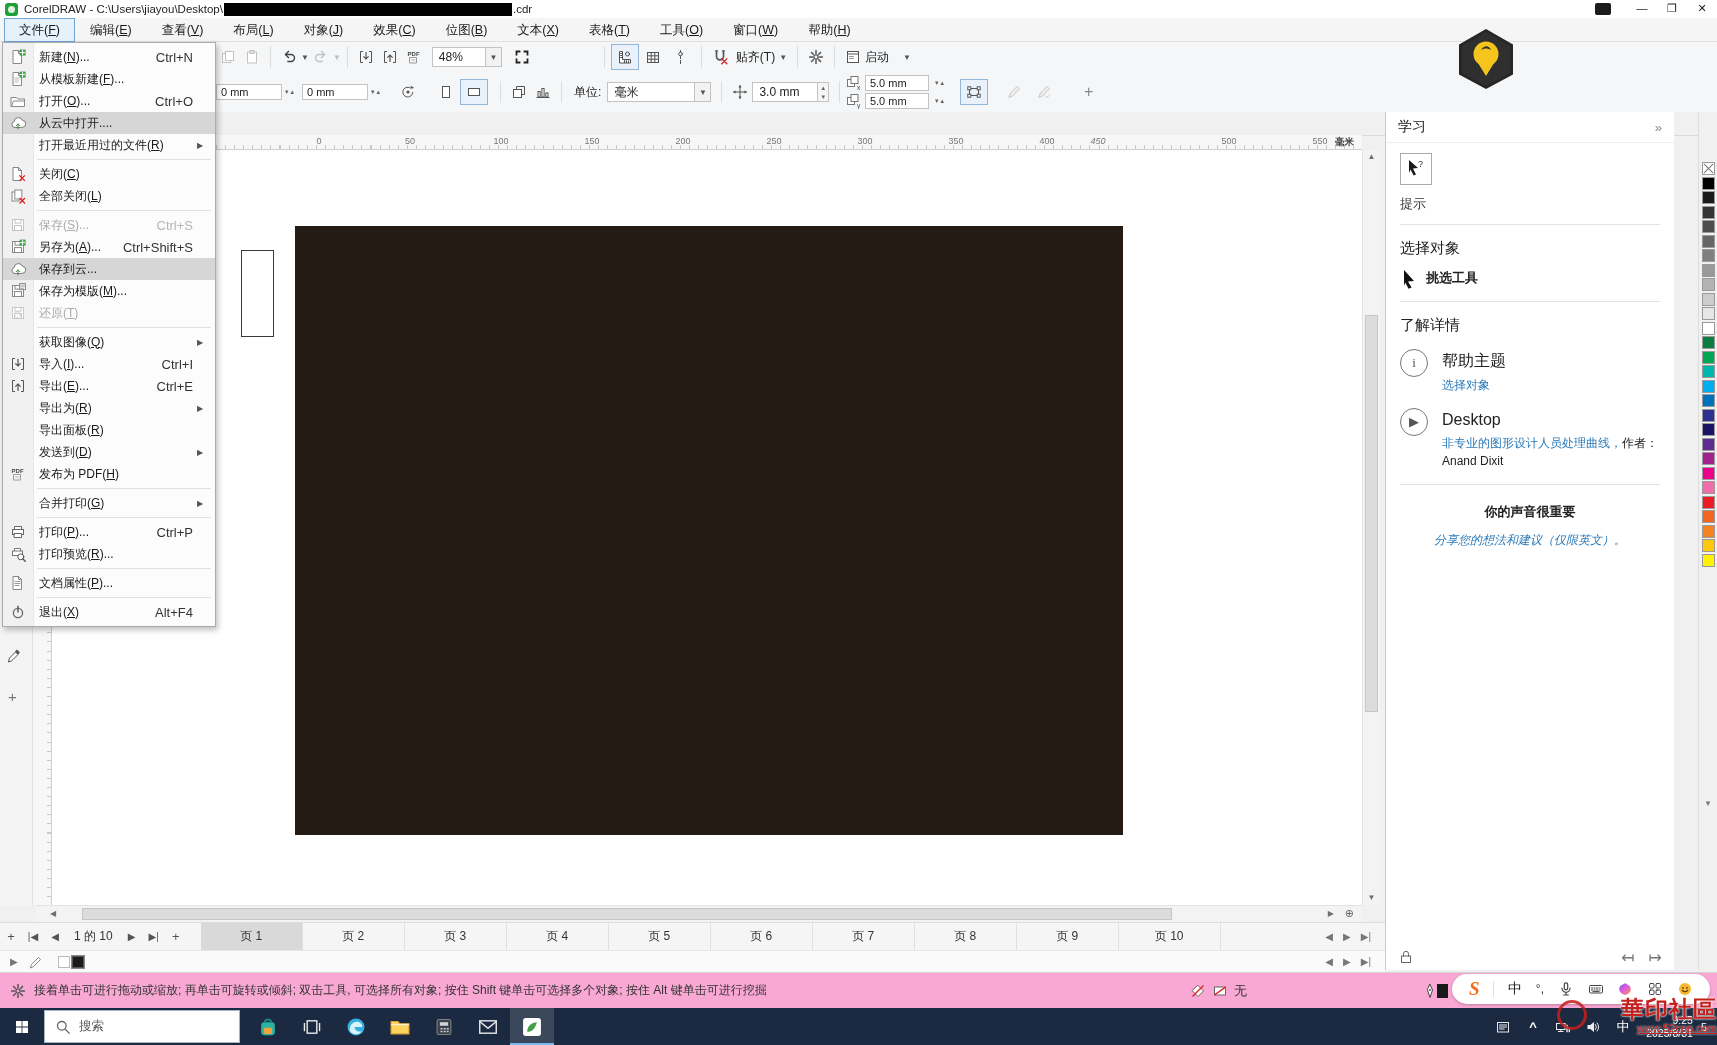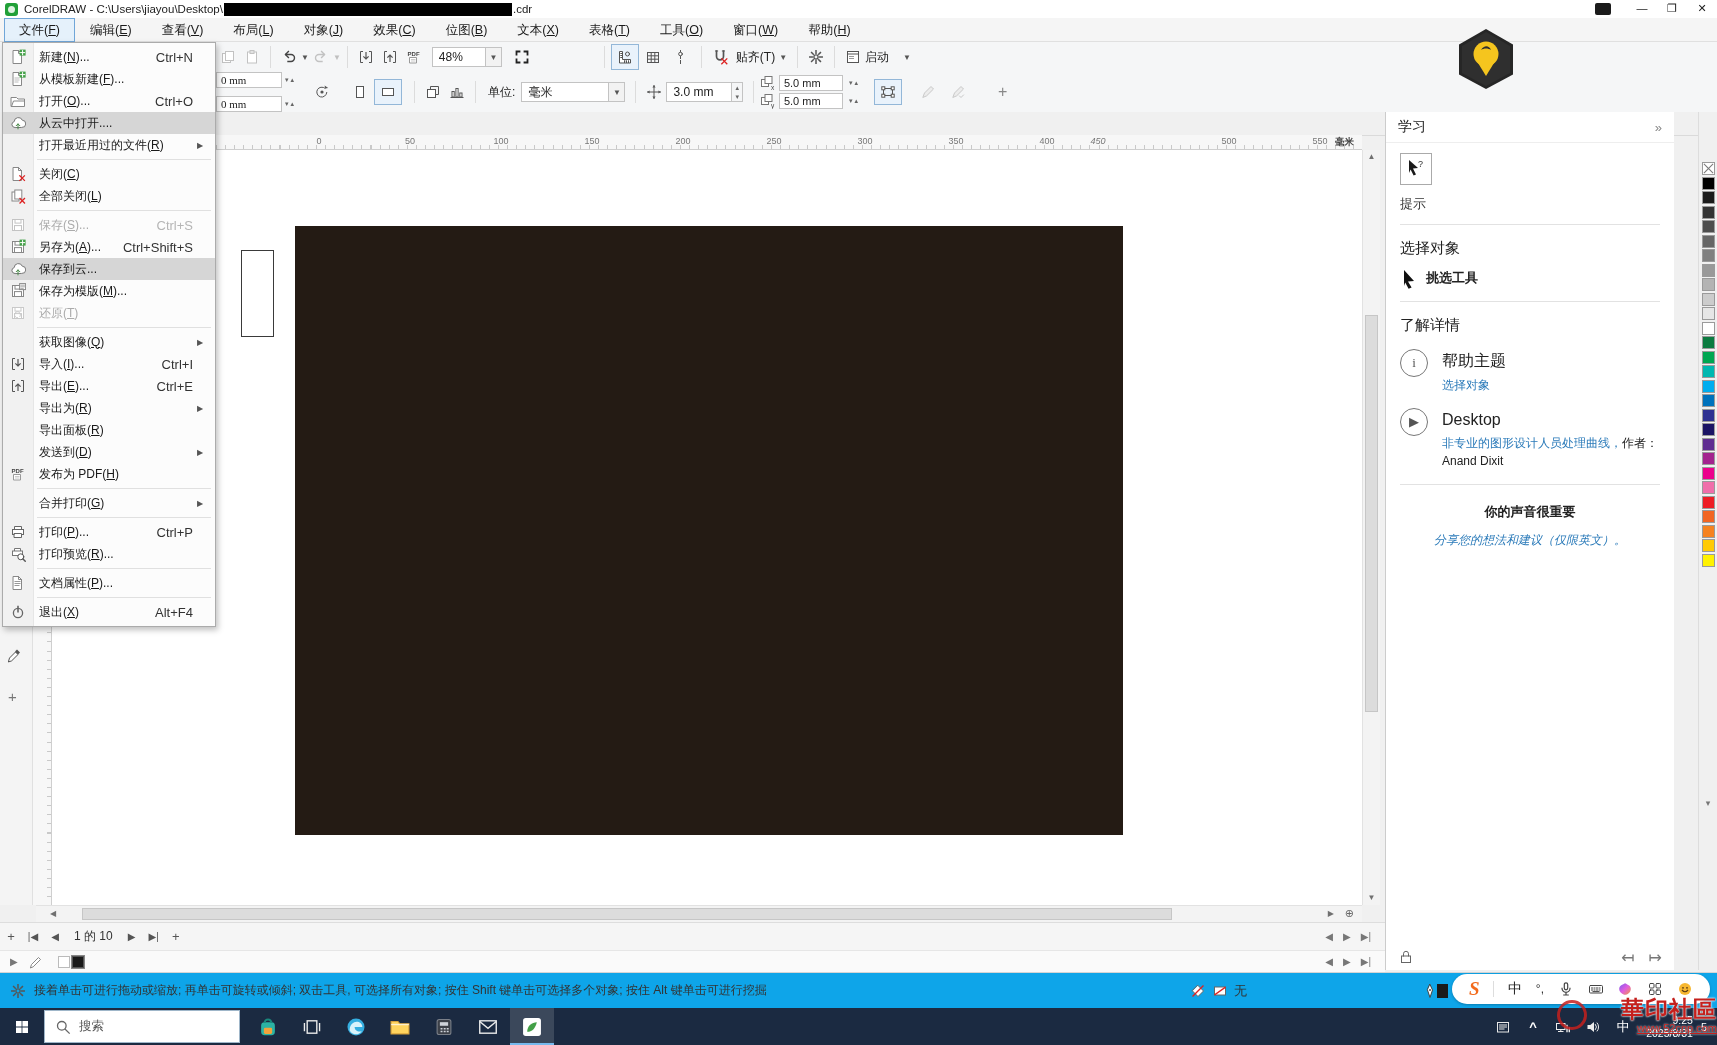--- a/index.html
+++ b/index.html
@@ -298,7 +298,7 @@
 
 <div id="propbar" class="abs">
   <div style="width:216px;flex:none;"></div>
-  <div style="display:flex;flex-direction:column;gap:8px;font-family:Liberation Serif, serif;">
+  <div style="display:flex;flex-direction:row;gap:8px;">
     <div style="display:flex;align-items:center;">
       <div class="minibox" style="width:66px;">
           <span>0 mm</span>

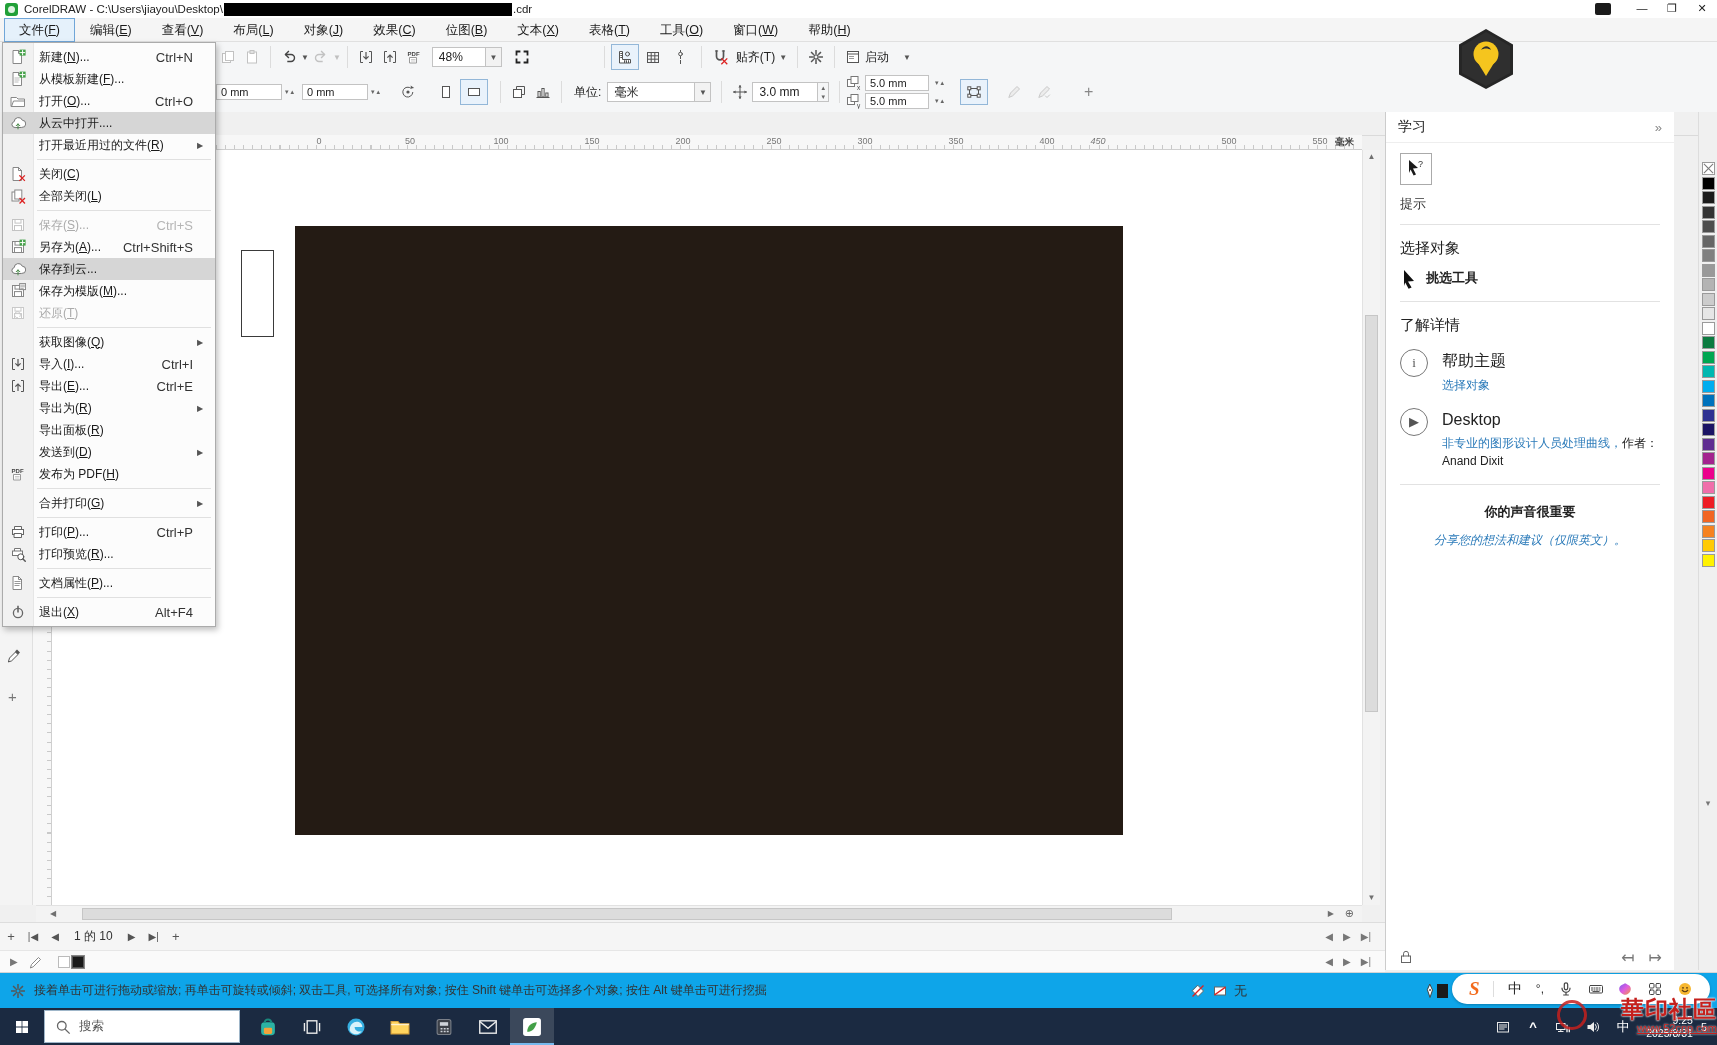--- a/index.html
+++ b/index.html
@@ -503,6 +503,18 @@
   <span class="pgnav">▶</span>
   <span class="pgnav">▶|</span>
   <span class="pgnav" style="font-size:13px;">+</span>
+  <div id="pagetabs">
+      <div class="pg-tab active">页 1</div>
+      <div class="pg-tab">页 2</div>
+      <div class="pg-tab">页 3</div>
+      <div class="pg-tab">页 4</div>
+      <div class="pg-tab">页 5</div>
+      <div class="pg-tab">页 6</div>
+      <div class="pg-tab">页 7</div>
+      <div class="pg-tab">页 8</div>
+      <div class="pg-tab">页 9</div>
+      <div class="pg-tab">页 10</div>
+    </div>
   <div class="pgside">
     <span>◀</span>
     <span>▶</span>

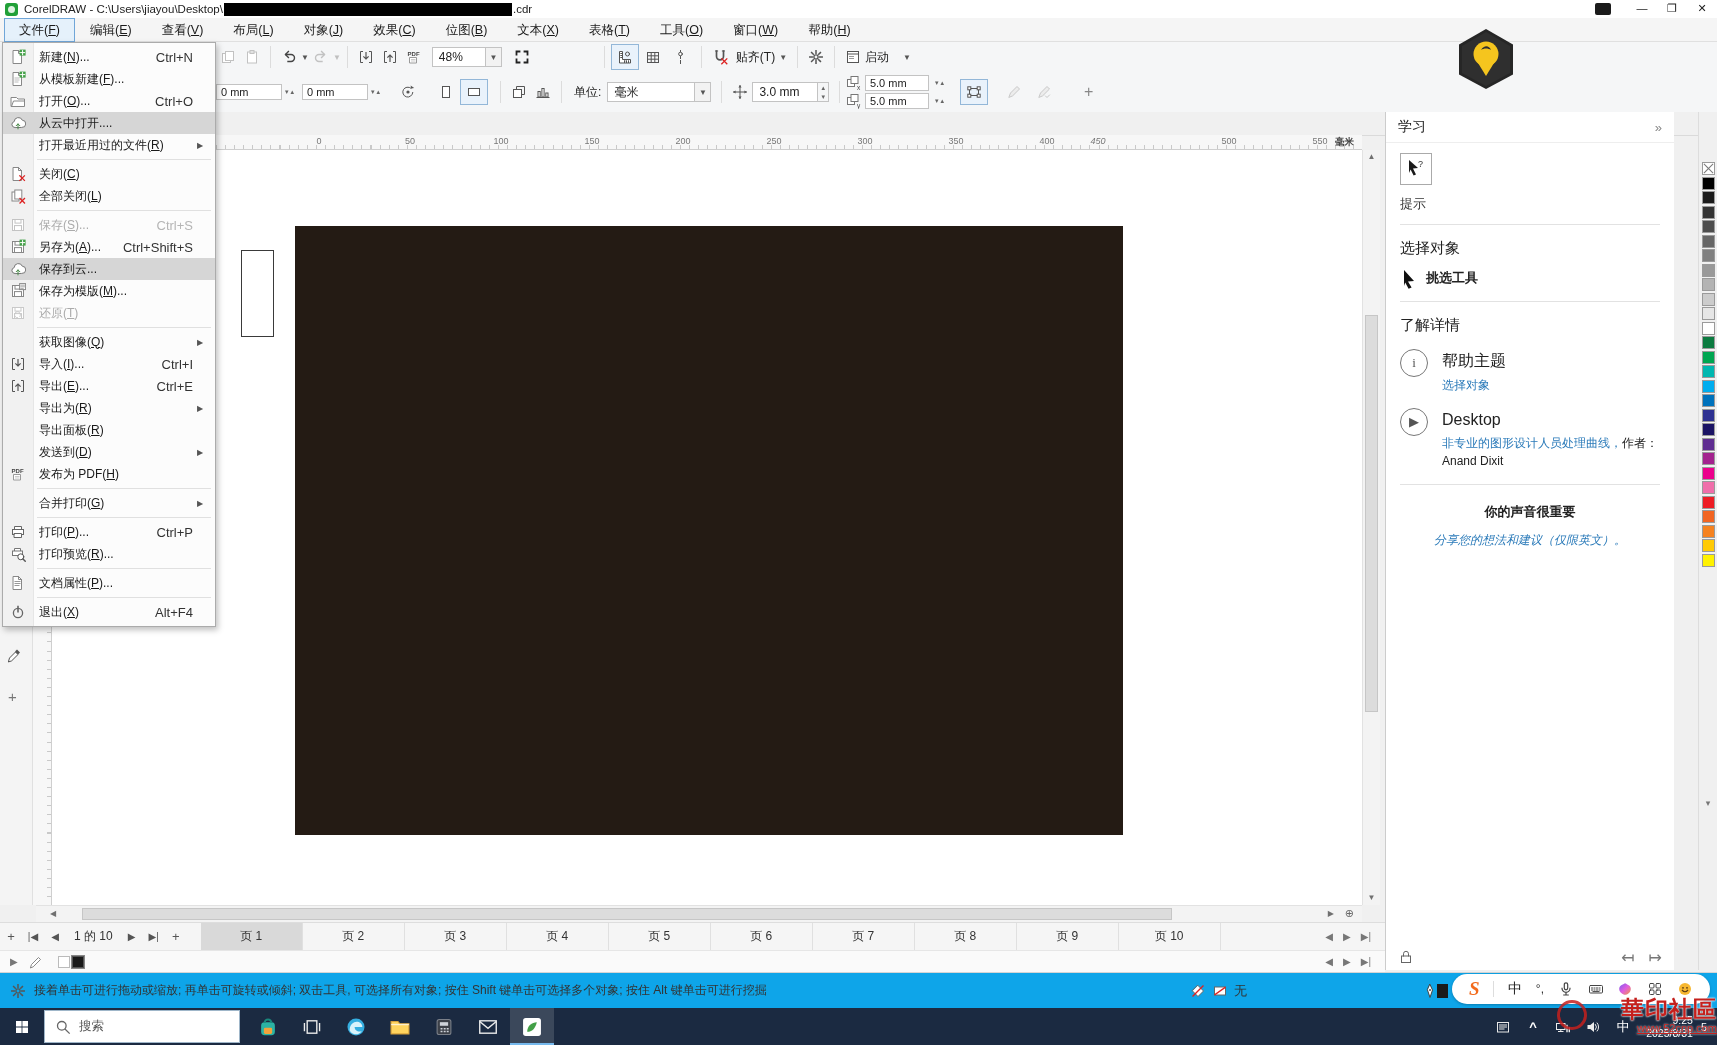--- a/index.html
+++ b/index.html
@@ -79,7 +79,7 @@
     display:flex;align-items:center;font-size:10px;color:#777;box-sizing:border-box;padding-left:10px;}
   .dsw{width:12px;height:12px;border:1px solid #bbb;box-sizing:border-box;}
   
-  #statusbar{left:0;top:972px;width:1717px;height:36px;background:#0ea5e9;border-top:1px solid #d5d5d5;
+  #statusbar{left:0;top:972px;width:1717px;height:36px;background:#f9a8d4;border-top:1px solid #d5d5d5;
     display:flex;align-items:center;font-size:12px;color:#333;box-sizing:border-box;padding-left:10px;}
   #sogou{left:1452px;top:974px;width:258px;height:30px;background:#ffffff;border-radius:15px;
     box-shadow:0 1px 3px rgba(0,0,0,.25);display:flex;align-items:center;justify-content:space-around;

